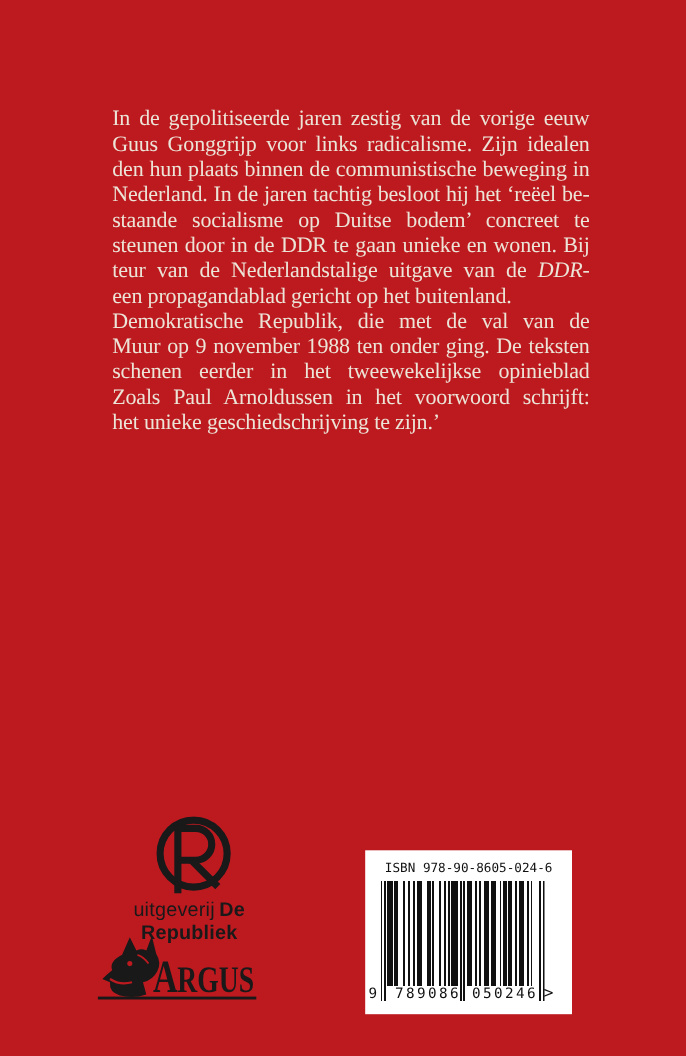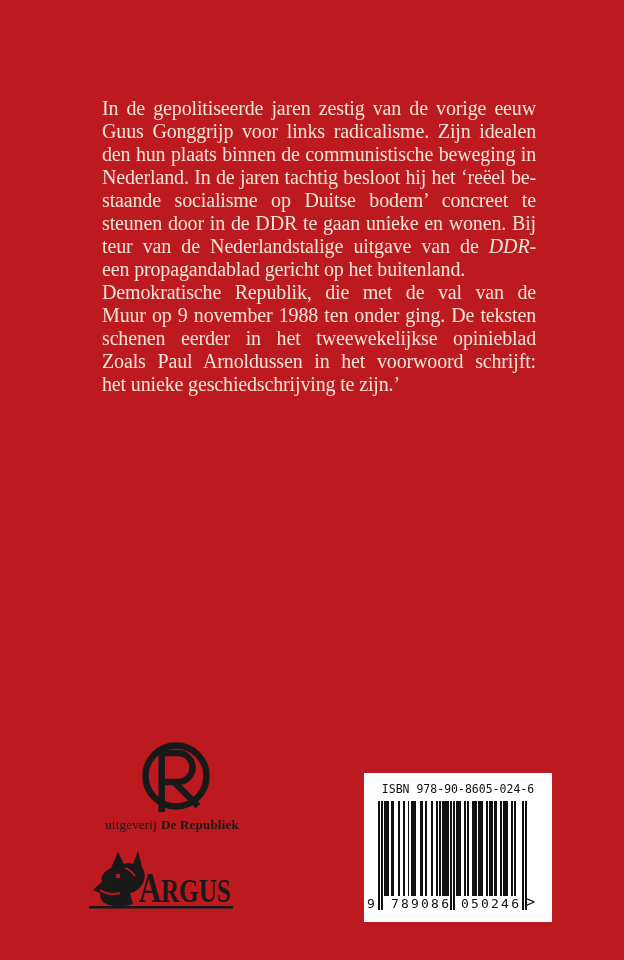--- a/index.html
+++ b/index.html
@@ -35,7 +35,7 @@
   }
   
   .barcode{
-    position:absolute;left:364px;top:773px;width:188px;height:149px;
+    position:absolute;left:332px;top:773px;width:188px;height:149px;
     background:var(--barcode_bg,#fff);
     text-decoration:underline;
   }

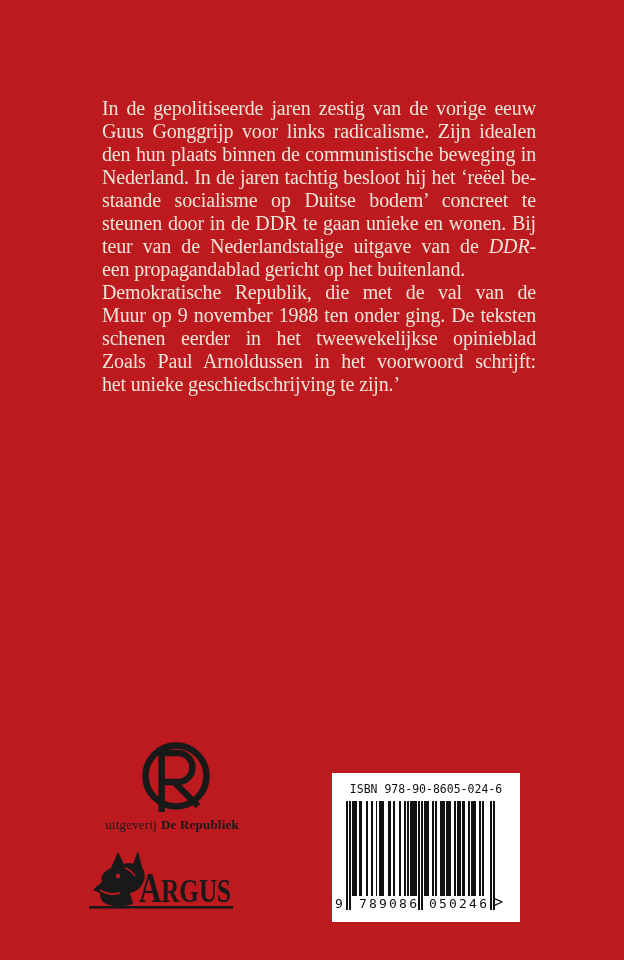--- a/index.html
+++ b/index.html
@@ -23,8 +23,8 @@
   .publisher-logo{position:absolute;left:142px;top:742px;width:70px;height:72px}
   .publisher-label{
     position:absolute;left:82px;top:817px;width:180px;text-align:center;
-    font-family:Liberation Serif, serif;
-    font-size:13px;color:var(--ink,#191919);letter-spacing:.2px;
+    font-family:Liberation Sans, sans-serif;
+    font-size:18px;color:var(--ink,#191919);letter-spacing:.2px;
   }
   .publisher-label .bold{font-weight:bold;margin-left:4px}
   

